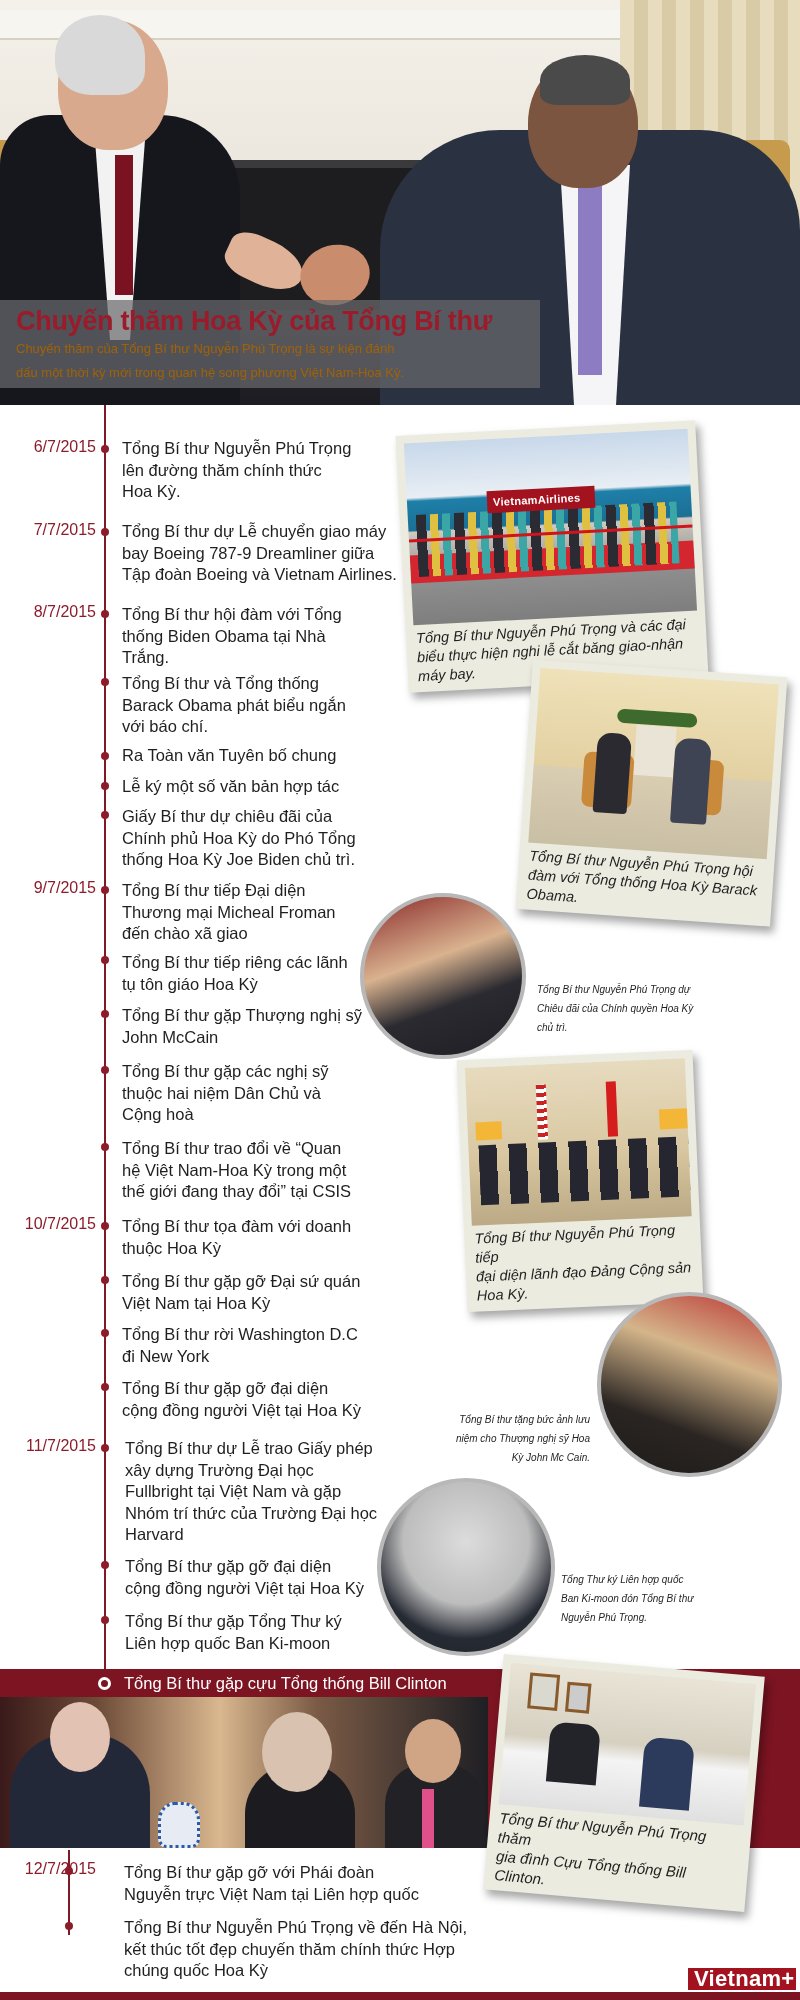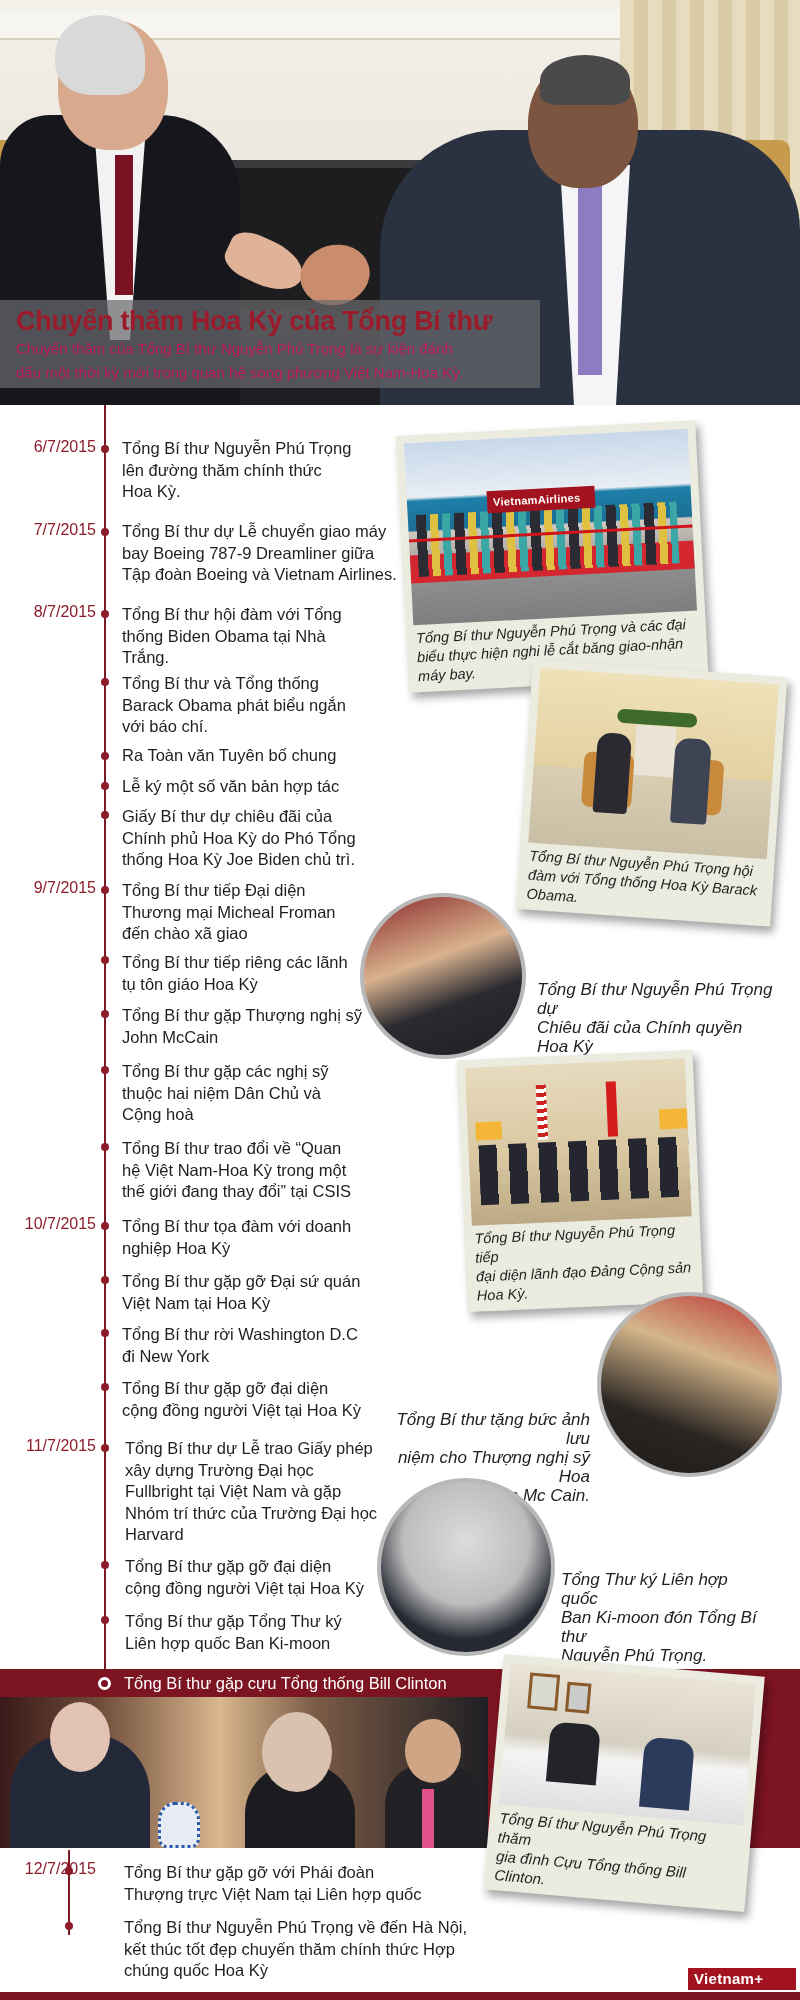--- a/index.html
+++ b/index.html
@@ -32,7 +32,7 @@
 
   .hero-caption { position: absolute; left: 0; top: 300px; width: 540px; height: 88px; background: rgba(105,105,110,0.72); padding: 5px 0 0 16px; }
   .hero-title { font-size: 27px; font-weight: bold; color: #9b1b2b; line-height: 32px; letter-spacing: -0.3px; }
-  .hero-sub { font-size: 15px; color: #be185d; line-height: 24px; }
+  .hero-sub { font-size: 13px; color: #a16207; line-height: 24px; }
 
   
   .tl-line { position: absolute; left: 104px; top: 405px; width: 2px; height: 1268px; background: #7d1a26; }

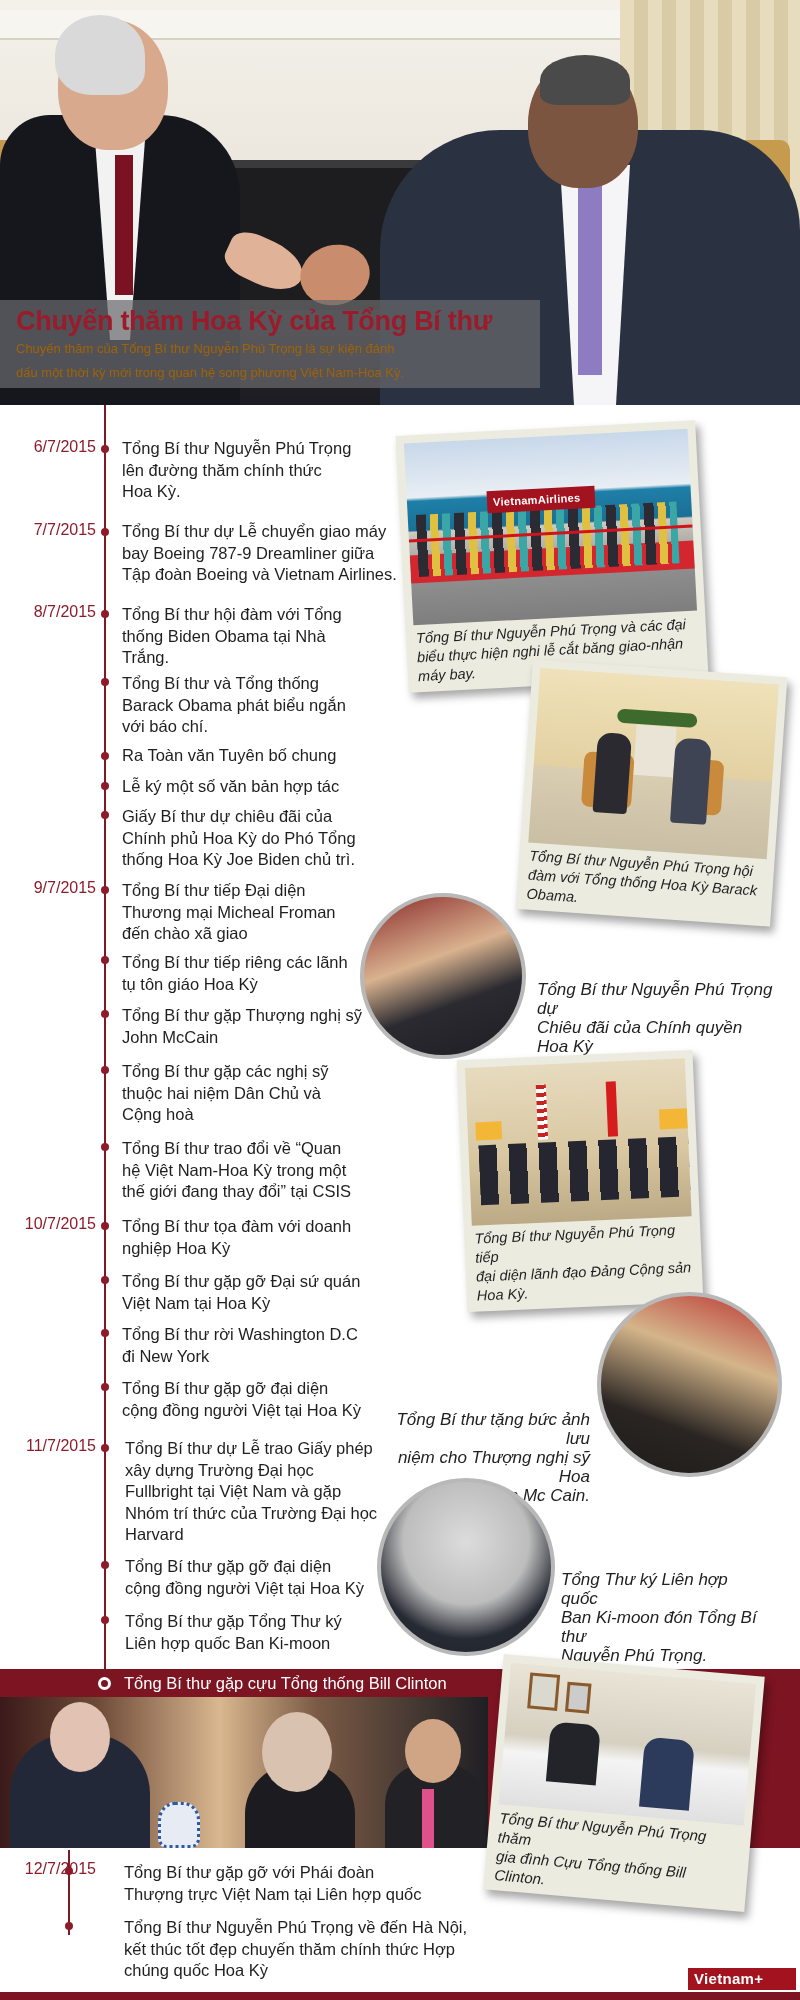--- a/index.html
+++ b/index.html
@@ -46,7 +46,7 @@
   .polaroid .ph { width: 100%; position: relative; overflow: hidden; }
   .polaroid .cap { font-style: italic; font-size: 14.5px; line-height: 19px; color: #1f1f1f; padding: 4px 2px 6px 2px; }
   .circle { position: absolute; border-radius: 50%; border: 4px solid #b8b8b8; overflow: hidden; }
-  .icap { position: absolute; font-style: italic; font-size: 17px; line-height: 19px; color: #1f1f1f; }
+  .icap { position: absolute; font-style: italic; font-size: 10px; line-height: 19px; color: #1f1f1f; }
 
   
   .ph-airline { height: 182px; background: linear-gradient(180deg,#c8d8ea 0%,#e8eef4 30%,#1e7fa8 32%,#1c6f95 48%,#cfc9bf 49%,#8f8f8f 75%,#7e7e7e 100%); }

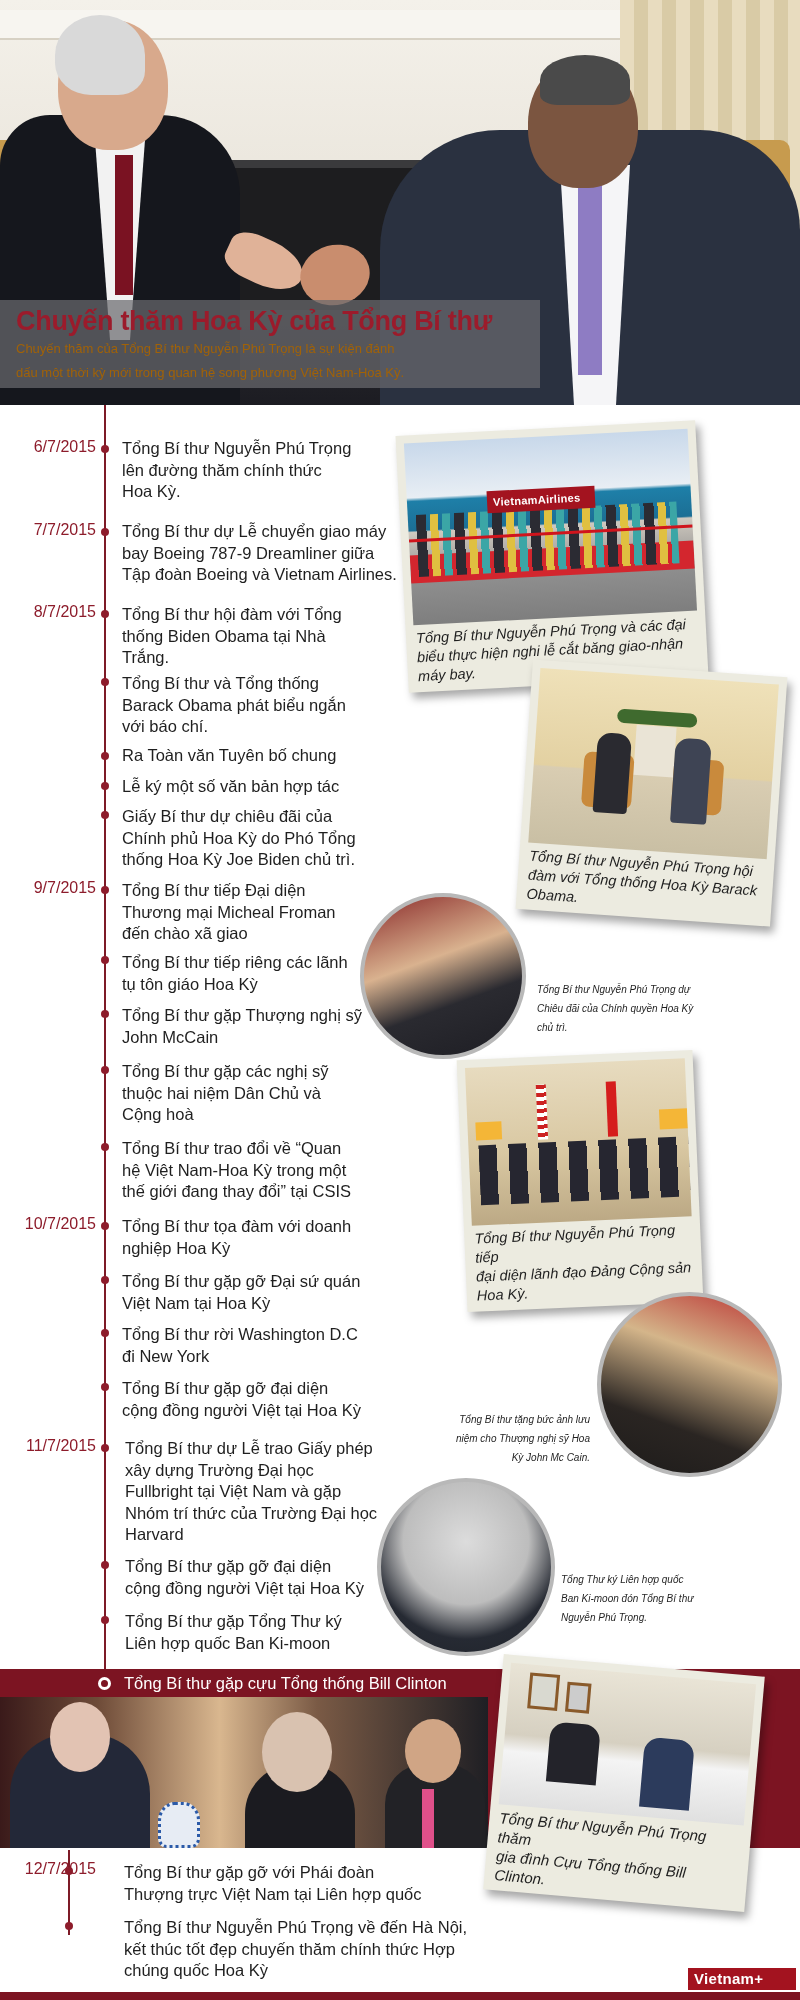--- a/index.html
+++ b/index.html
@@ -207,7 +207,7 @@
 <div class="dot" style="left:101px;top:1222px"></div>
 <div class="txt" style="left:122px;top:1216px">
   <div>Tổng Bí thư tọa đàm với doanh</div>
-    <div>nghiệp Hoa Kỳ</div>
+    <div>thuộc Hoa Kỳ</div>
 </div>
 <div class="dot" style="left:101px;top:1276px"></div>
 <div class="txt" style="left:122px;top:1271px">

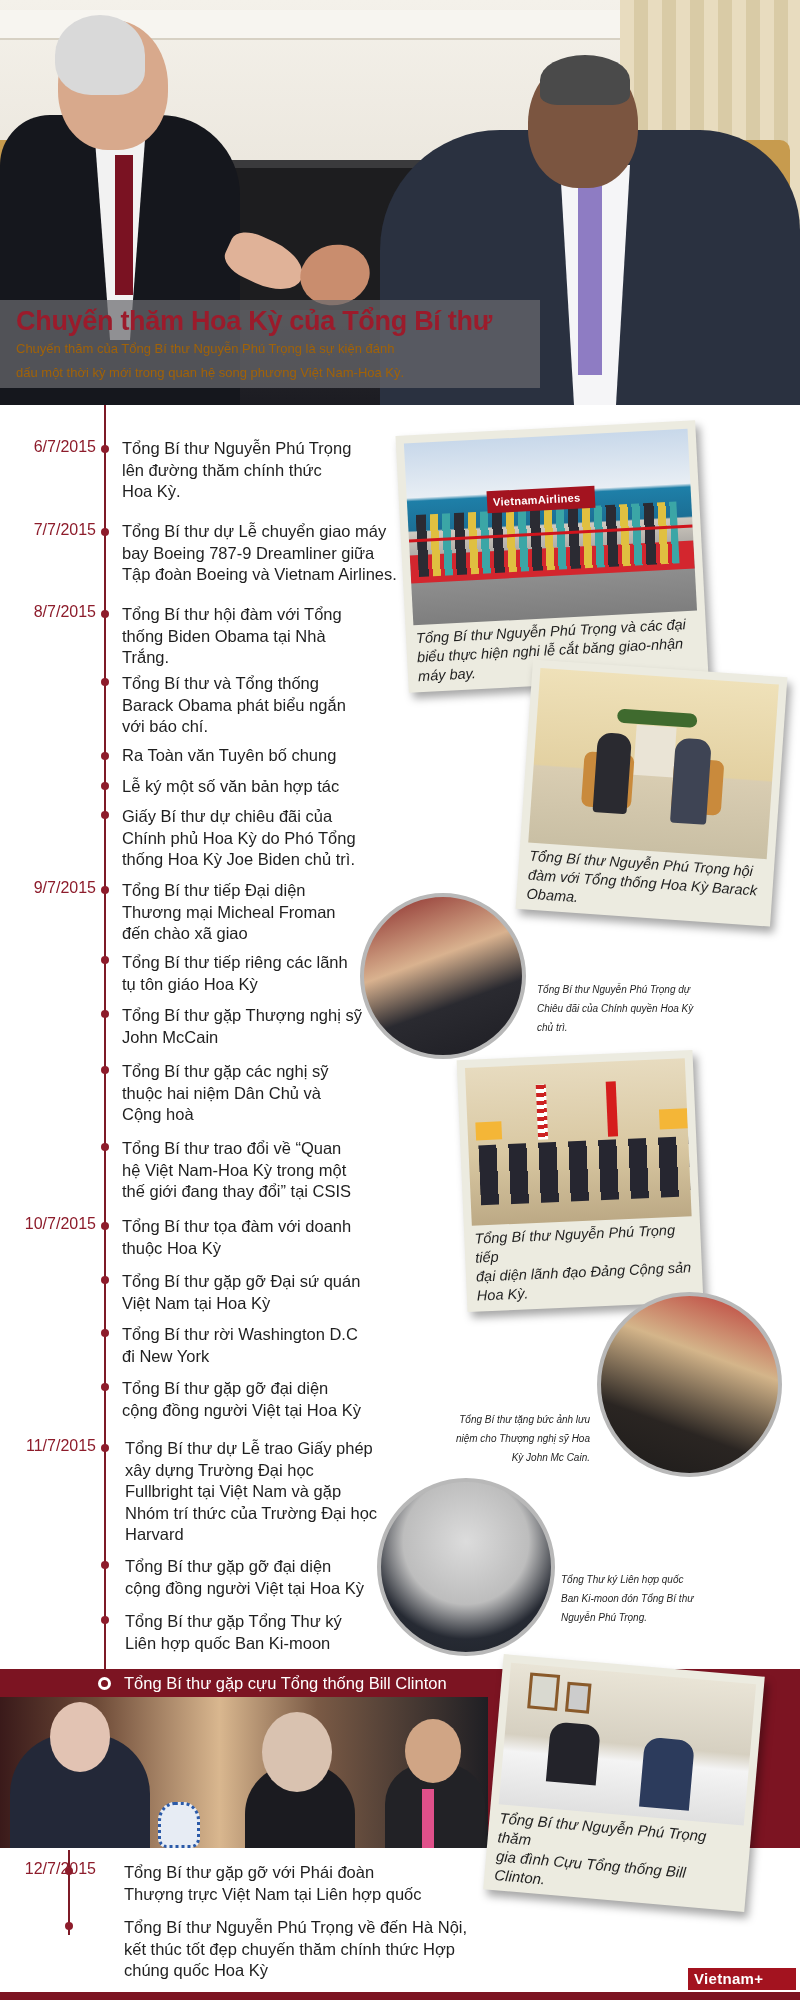--- a/index.html
+++ b/index.html
@@ -344,7 +344,7 @@
 <div class="dot" style="left:65px;top:1867px"></div>
 <div class="txt" style="left:124px;top:1862px">
   <div>Tổng Bí thư gặp gỡ với Phái đoàn</div>
-    <div>Thượng trực Việt Nam tại Liên hợp quốc</div>
+    <div>Nguyễn trực Việt Nam tại Liên hợp quốc</div>
 </div>
 <div class="dot" style="left:65px;top:1922px"></div>
 <div class="txt" style="left:124px;top:1917px">

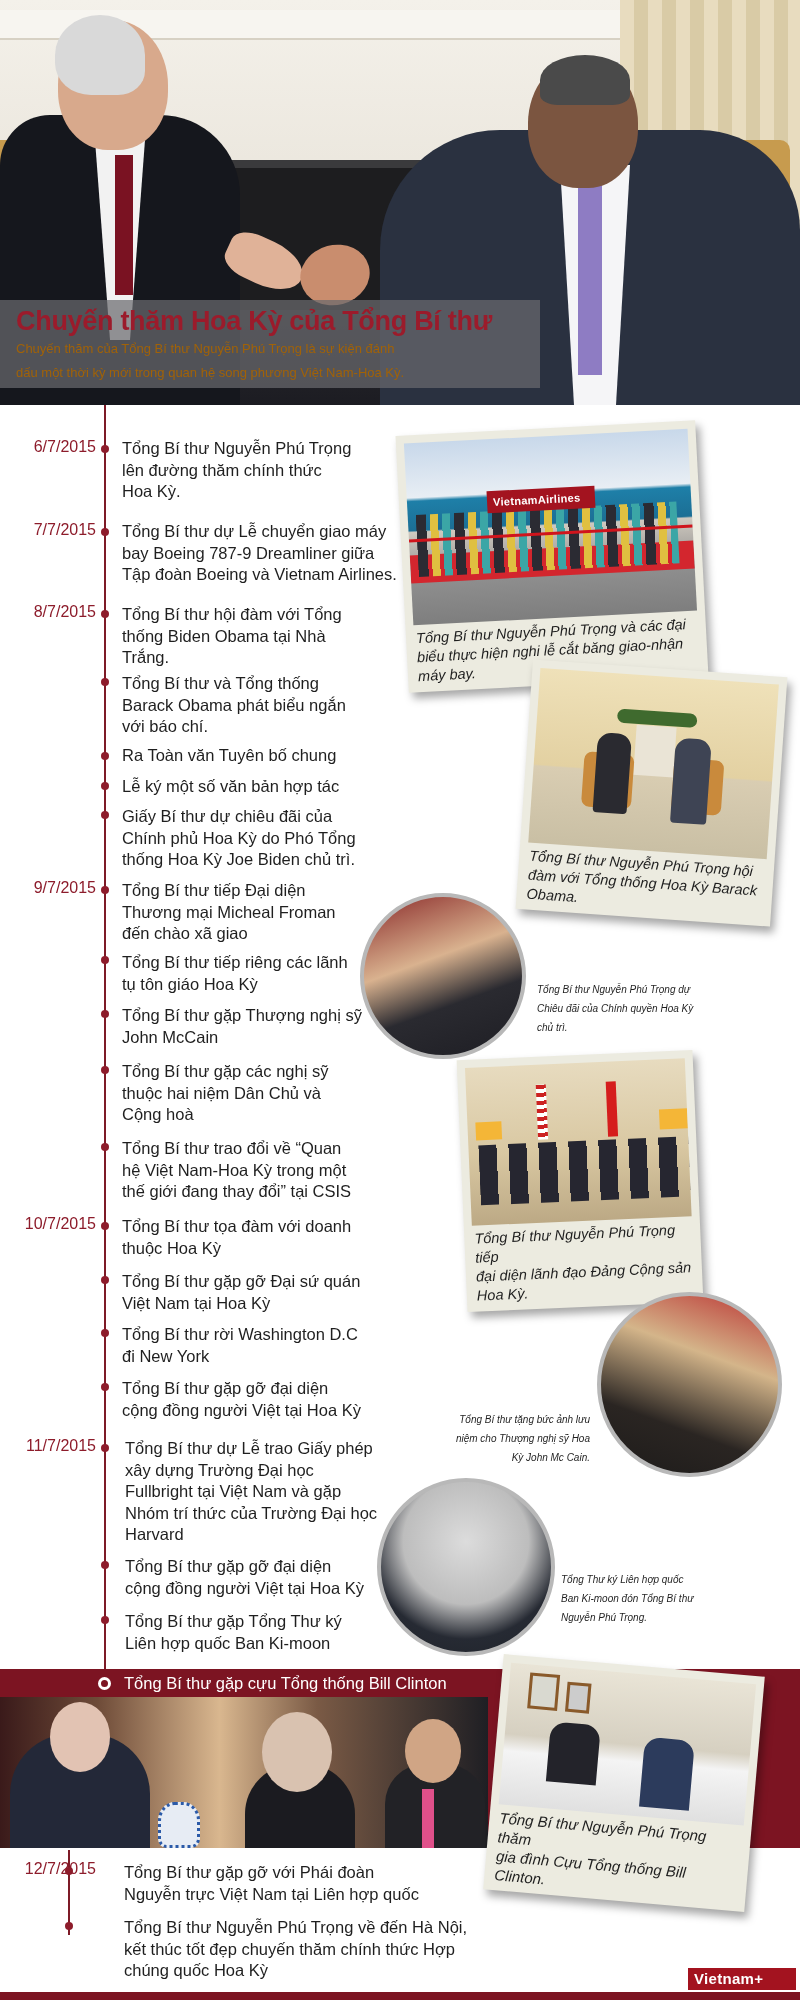--- a/index.html
+++ b/index.html
@@ -94,7 +94,7 @@
   .band-head .ring { width: 13px; height: 13px; border-radius: 50%; border: 3px solid #fff; margin-right: 13px; }
   .band-head .lbl { color: #fff; font-size: 16.5px; }
 
-  .logo { position: absolute; left: 688px; top: 1968px; width: 108px; height: 22px; background: #a3131f; color: #fff; font-weight: bold; font-size: 15px; line-height: 22px; padding-left: 6px; letter-spacing: 0.3px; }
+  .logo { position: absolute; left: 688px; top: 1968px; width: 108px; height: 22px; background: #a3131f; color: #fff; font-weight: bold; font-size: 22px; line-height: 22px; padding-left: 6px; letter-spacing: 0.3px; }
   .footer-bar { position: absolute; left: 0; top: 1992px; width: 800px; height: 8px; background: #7c1422; }
 </style>
 </head>

